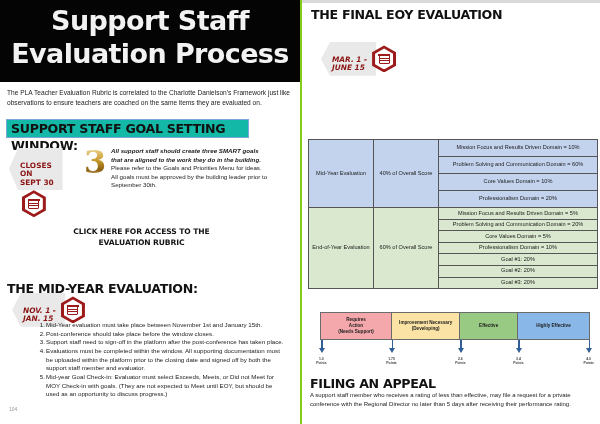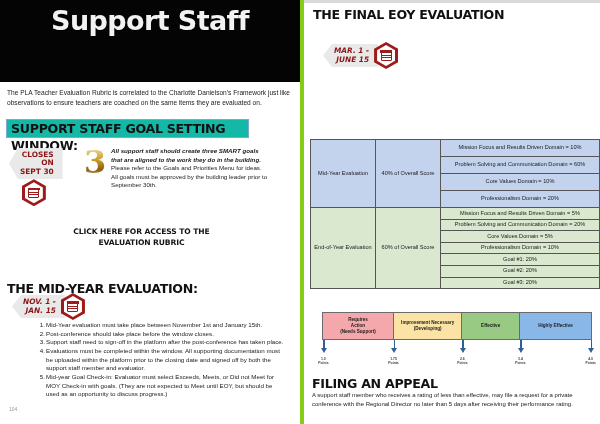--- a/index.html
+++ b/index.html
@@ -174,7 +174,7 @@
     position: relative;
     width: 300px; height: 424px;
     background: #ffffff;
-    border-left: 4px solid #84cc16;
+    border-left: 2px solid #84cc16;
     overflow: hidden;
   }
   .page-right::before {

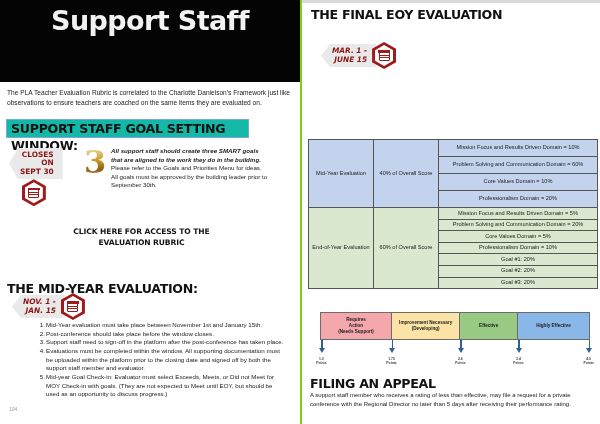--- a/index.html
+++ b/index.html
@@ -258,6 +258,7 @@
     <div class="black-banner"></div>
     <div class="banner-title">
       <div>Support Staff</div>
+      <div>Evaluation Process</div>
     </div>
 
     <p class="intro-para">The PLA Teacher Evaluation Rubric is correlated to the Charlotte Danielson's Framework just like observations to ensure teachers are coached on the same items they are evaluated on.</p>

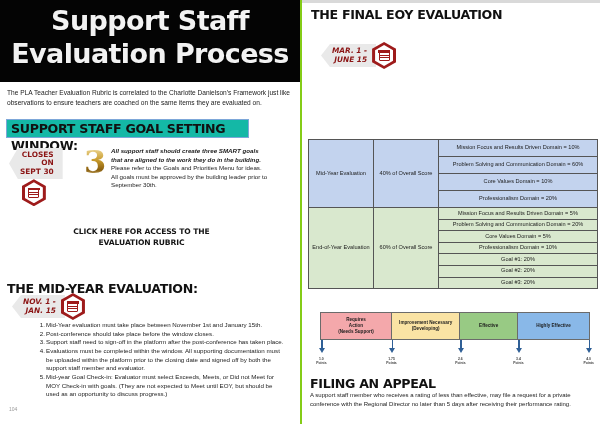--- a/index.html
+++ b/index.html
@@ -68,8 +68,8 @@
     font-style: italic;
     font-size: 7.4px;
     line-height: 8.4px;
-    text-align: right;
-    padding: 3px 9px 3px 11px;
+    text-align: left;
+    padding: 14px 9px 3px 11px;
     clip-path: polygon(0% 50%, 9px 0%, 100% 0%, 100% 100%, 9px 100%);
   }
   .ribbon.centered { font-style: normal; }

